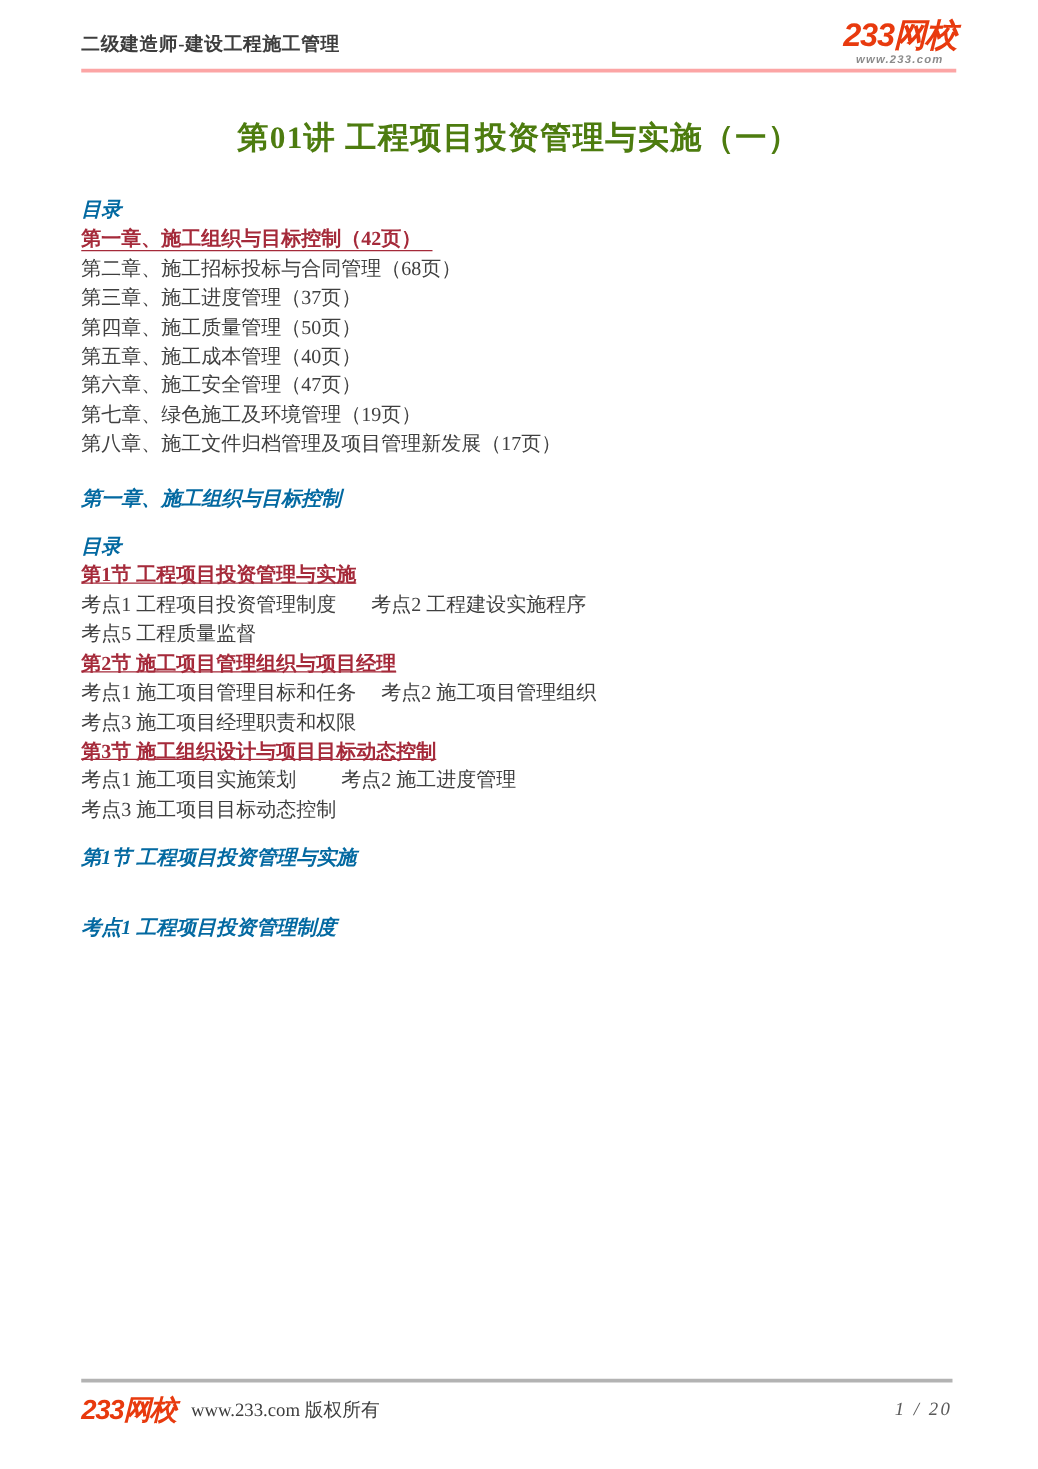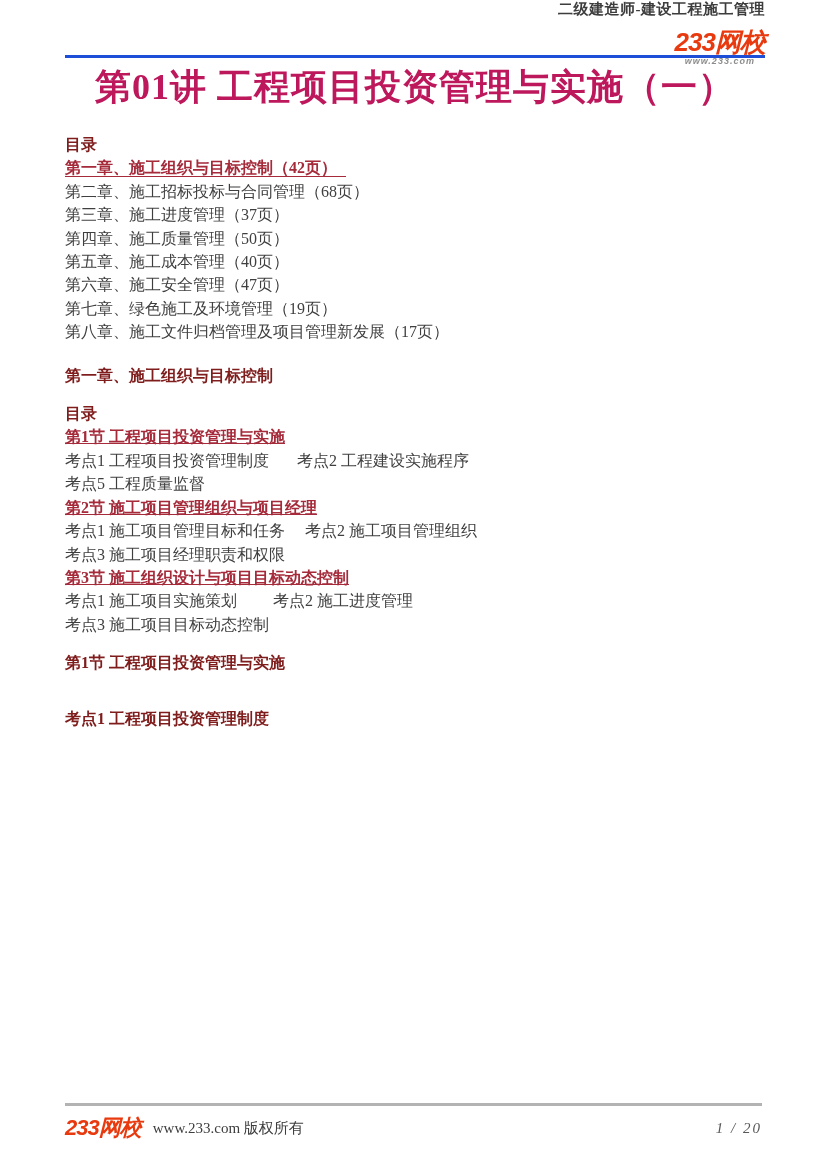--- a/index.html
+++ b/index.html
@@ -17,11 +17,10 @@
   .header {
     margin: 0 65px;
     height: 58px;
-    border-bottom: 3px solid #1d4ed8;
+    border-bottom: 3px solid #fca5a5;
     display: flex;
     justify-content: space-between;
     align-items: flex-end;
-    flex-direction: column;
   }
   .header-course {
     font-size: 15px;

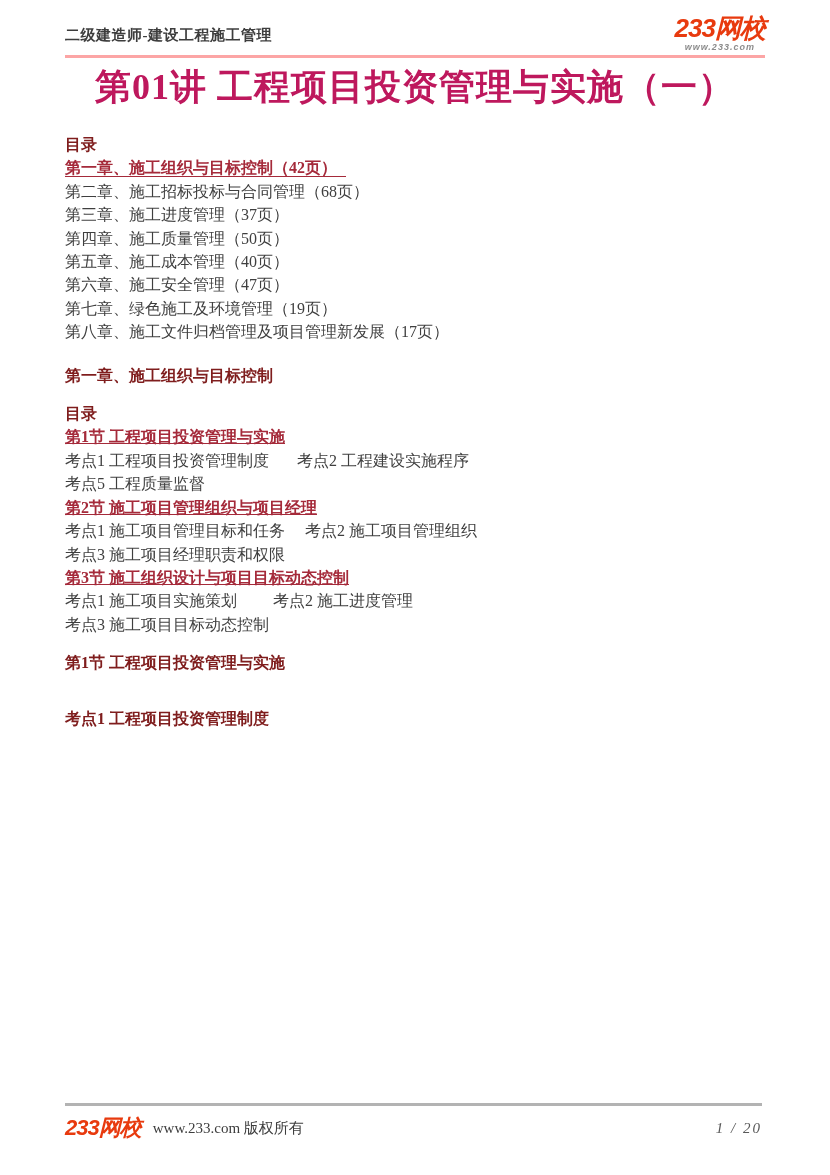--- a/index.html
+++ b/index.html
@@ -55,12 +55,12 @@
   }
   
   .doc-title {
-    margin-top: 12px;
+    margin-top: 36px;
     text-align: center;
-    font-size: 36px;
+    font-size: 25px;
     line-height: 34px;
     font-weight: bold;
-    color: #be185d;
+    color: #4d7c0f;
     letter-spacing: 1px;
   }
   

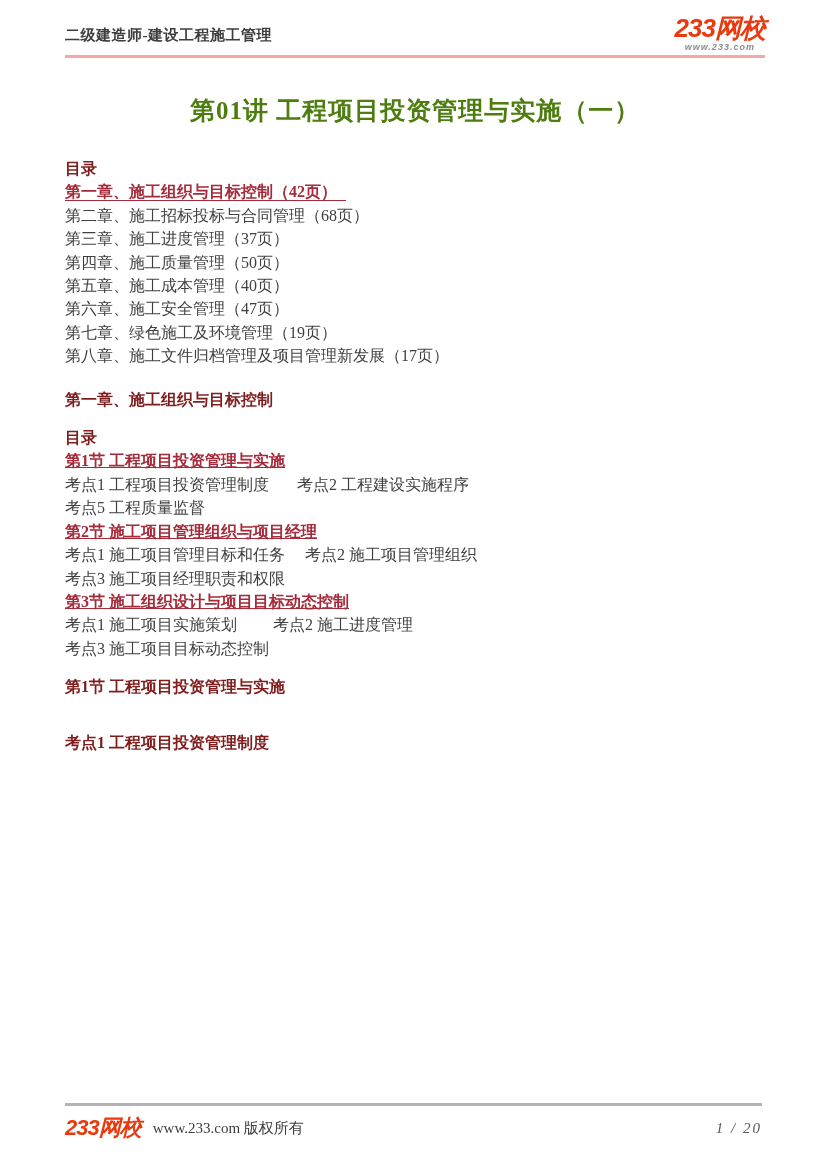--- a/index.html
+++ b/index.html
@@ -72,7 +72,7 @@
     line-height: 23.4px;
     white-space: pre;
   }
-  .bold { font-weight: bold; color: #7f1d1d; }
+  .bold { font-weight: bold; color: #0369a1; font-style: italic; }
   .red-link {
     color: #a52a3a;
     font-weight: bold;

